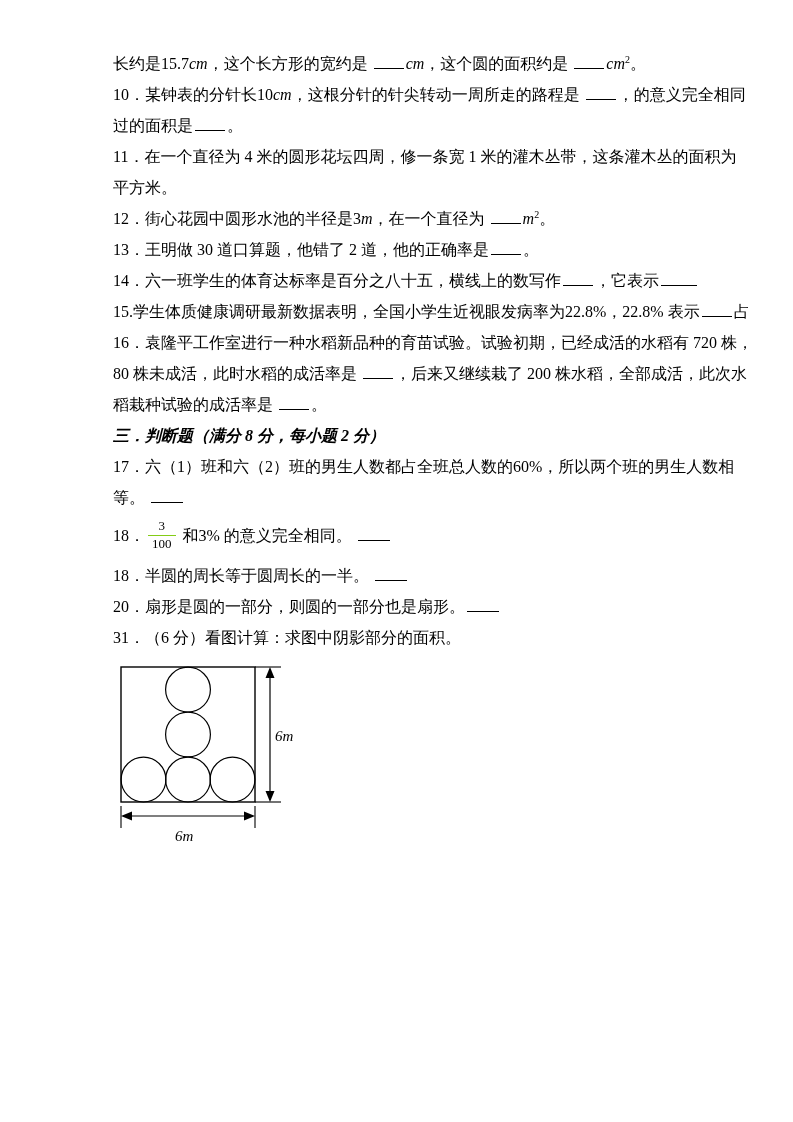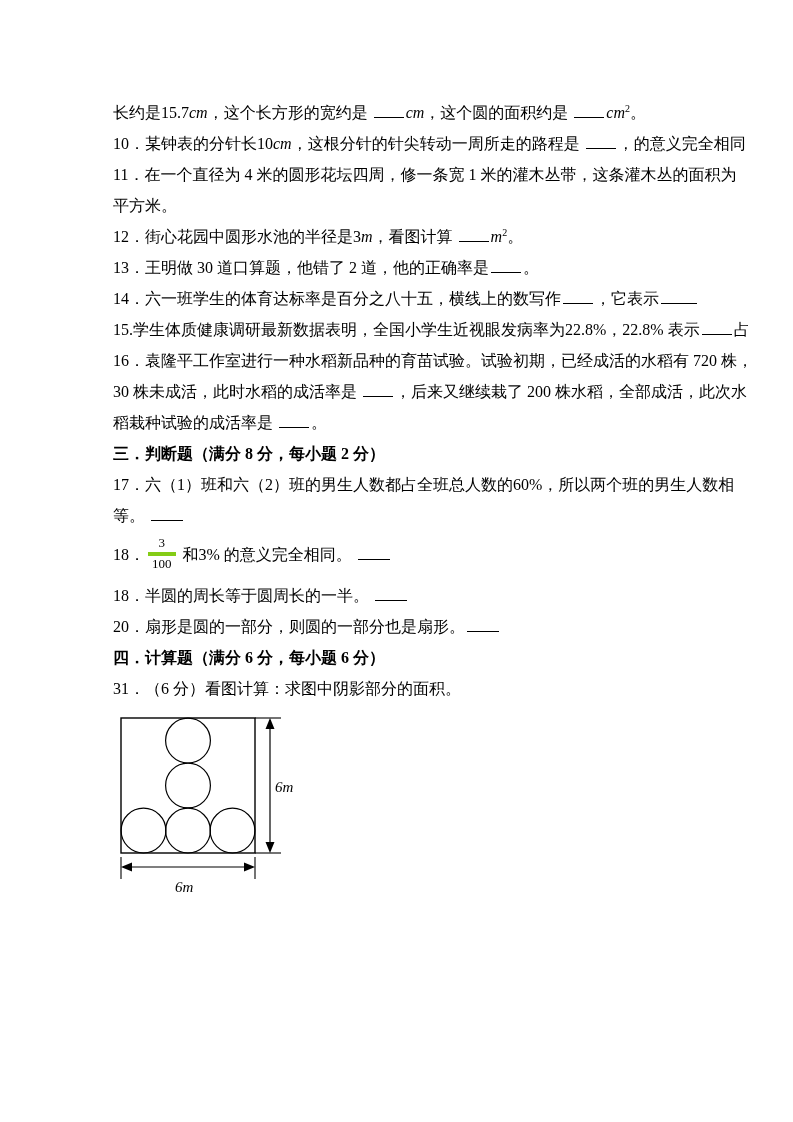--- a/index.html
+++ b/index.html
@@ -16,7 +16,7 @@
     color: #000000;
   }
   .doc {
-    padding: 97px 95px 0 113px;
+    padding: 48px 95px 0 113px;
   }
   .line {
     line-height: 31px;

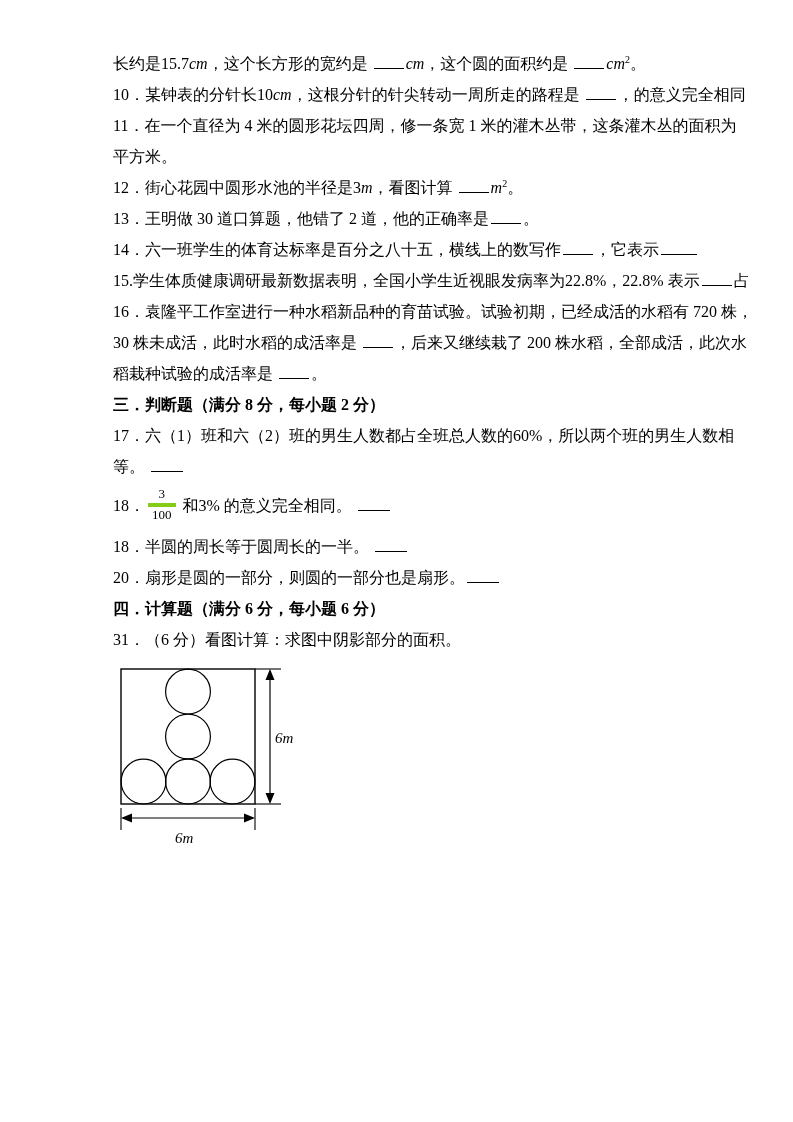--- a/index.html
+++ b/index.html
@@ -76,6 +76,7 @@
   <div id="lines">
       <div class="line"><span class="seg">长约是15.7</span><span class="seg it">cm</span><span class="seg">，这个长方形的宽约是 </span><span class="blank" style="width: 30px;"></span><span class="seg it">cm</span><span class="seg">，这个圆的面积约是 </span><span class="blank" style="width: 30px;"></span><span class="seg it">cm</span><span class="seg sup">2</span><span class="seg">。</span></div>
       <div class="line"><span class="seg">10．某钟表的分针长10</span><span class="seg it">cm</span><span class="seg">，这根分针的针尖转动一周所走的路程是 </span><span class="blank" style="width: 30px;"></span><span class="seg">，的意义完全相同</span></div>
+      <div class="line"><span class="seg">过的面积是</span><span class="blank" style="width: 30px;"></span><span class="seg">。</span></div>
       <div class="line"><span class="seg">11．在一个直径为 4 米的圆形花坛四周，修一条宽 1 米的灌木丛带，这条灌木丛的面积为</span></div>
       <div class="line"><span class="seg">平方米。</span></div>
       <div class="line"><span class="seg">12．街心花园中圆形水池的半径是3</span><span class="seg it">m</span><span class="seg">，看图计算 </span><span class="blank" style="width: 30px;"></span><span class="seg it">m</span><span class="seg sup">2</span><span class="seg">。</span></div>

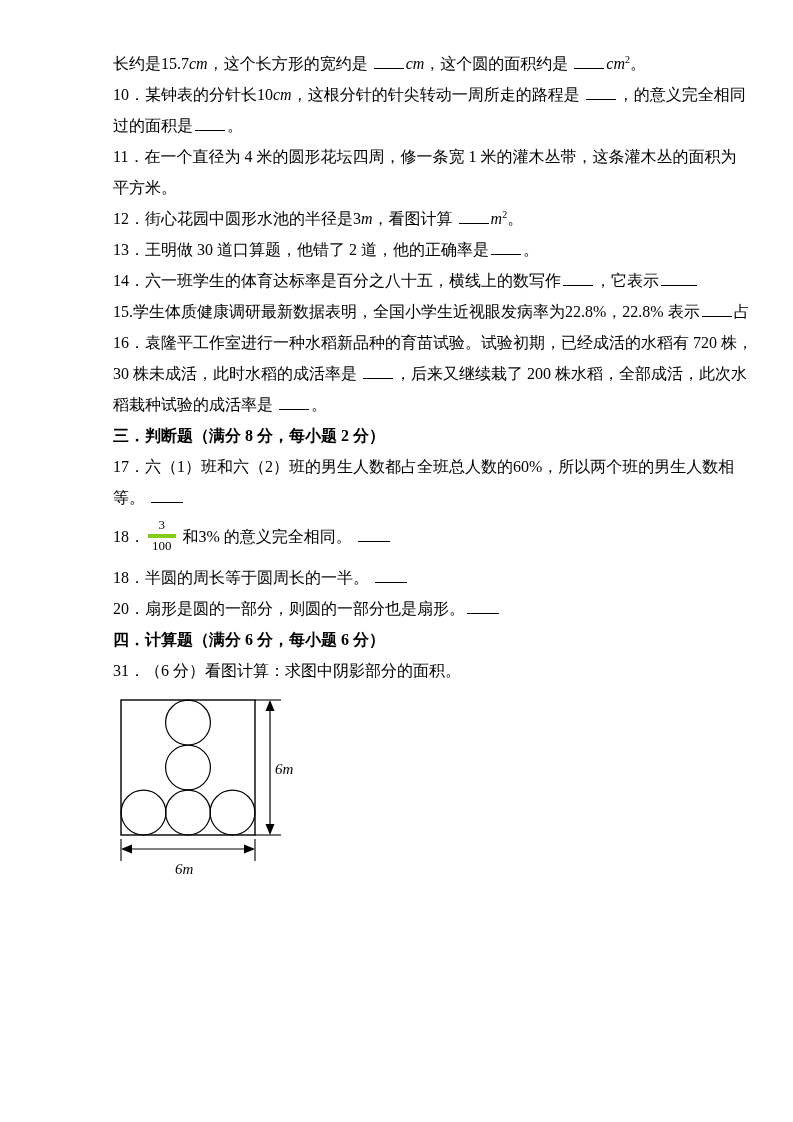--- a/index.html
+++ b/index.html
@@ -79,7 +79,7 @@
       <div class="line"><span class="seg">过的面积是</span><span class="blank" style="width: 30px;"></span><span class="seg">。</span></div>
       <div class="line"><span class="seg">11．在一个直径为 4 米的圆形花坛四周，修一条宽 1 米的灌木丛带，这条灌木丛的面积为</span></div>
       <div class="line"><span class="seg">平方米。</span></div>
-      <div class="line"><span class="seg">12．街心花园中圆形水池的半径是3</span><span class="seg it">m</span><span class="seg">，看图计算 </span><span class="blank" style="width: 30px;"></span><span class="seg it">m</span><span class="seg sup">2</span><span class="seg">。</span></div>
+      <div class="line"><span class="seg">12．街心花园中圆形水池的半径是3</span><span class="seg it">m</span><span class="seg">，在一个直径为 </span><span class="blank" style="width: 30px;"></span><span class="seg it">m</span><span class="seg sup">2</span><span class="seg">。</span></div>
       <div class="line"><span class="seg">13．王明做 30 道口算题，他错了 2 道，他的正确率是</span><span class="blank" style="width: 30px;"></span><span class="seg">。</span></div>
       <div class="line"><span class="seg">14．六一班学生的体育达标率是</span><span class="seg ul">百分之八十五</span><span class="seg">，横线上的数写作</span><span class="blank" style="width: 30px;"></span><span class="seg">，它表示</span><span class="blank" style="width: 36px;"></span></div>
       <div class="line"><span class="seg">15.学生体质健康调研最新数据表明，全国小学生近视眼发病率为22.8%，22.8% 表示</span><span class="blank" style="width: 30px;"></span><span class="seg">占</span></div>

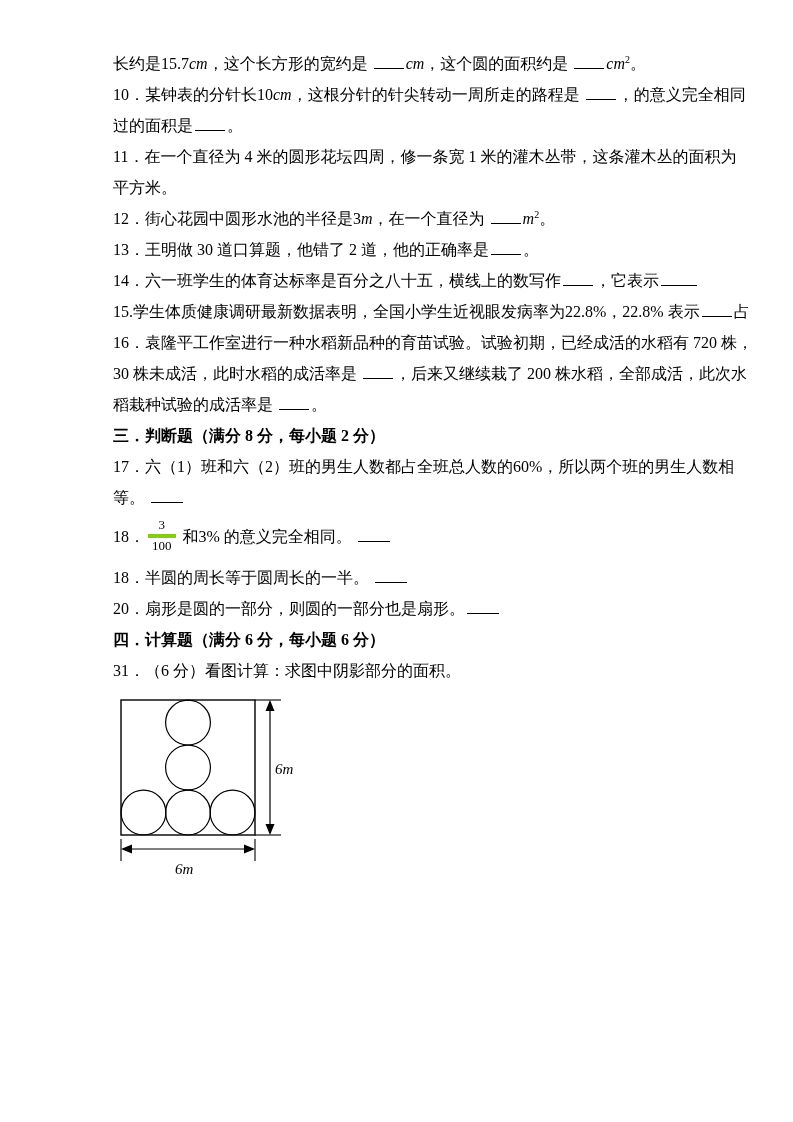--- a/index.html
+++ b/index.html
@@ -84,7 +84,7 @@
       <div class="line"><span class="seg">14．六一班学生的体育达标率是</span><span class="seg ul">百分之八十五</span><span class="seg">，横线上的数写作</span><span class="blank" style="width: 30px;"></span><span class="seg">，它表示</span><span class="blank" style="width: 36px;"></span></div>
       <div class="line"><span class="seg">15.学生体质健康调研最新数据表明，全国小学生近视眼发病率为22.8%，22.8% 表示</span><span class="blank" style="width: 30px;"></span><span class="seg">占</span></div>
       <div class="line"><span class="seg">16．袁隆平工作室进行一种水稻新品种的育苗试验。试验初期，已经成活的水稻有 720 株，</span></div>
-      <div class="line"><span class="seg">30 株未成活，此时水稻的成活率是 </span><span class="blank" style="width: 30px;"></span><span class="seg">，后来又继续栽了 200 株水稻，全部成活，此次水</span></div>
+      <div class="line"><span class="seg">80 株未成活，此时水稻的成活率是 </span><span class="blank" style="width: 30px;"></span><span class="seg">，后来又继续栽了 200 株水稻，全部成活，此次水</span></div>
       <div class="line"><span class="seg">稻栽种试验的成活率是 </span><span class="blank" style="width: 30px;"></span><span class="seg">。</span></div>
       <div class="line bold"><span class="seg">三．判断题（满分 8 分，每小题 2 分）</span></div>
       <div class="line"><span class="seg">17．六（1）班和六（2）班的男生人数都占全班总人数的60%，所以两个班的男生人数相</span></div>

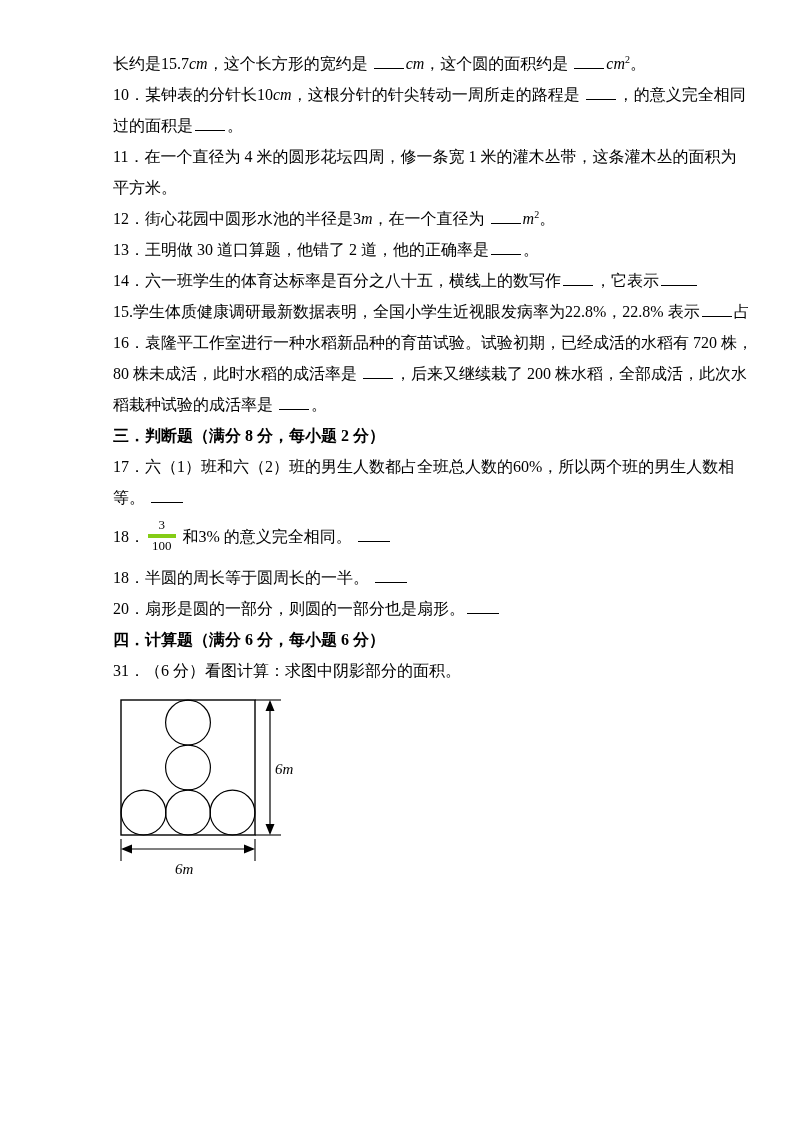--- a/index.html
+++ b/index.html
@@ -25,6 +25,7 @@
   }
   .line.bold {
     font-weight: bold;
+    font-style: italic;
   }
   .line.tall {
     padding: 7px 0 6px 0;

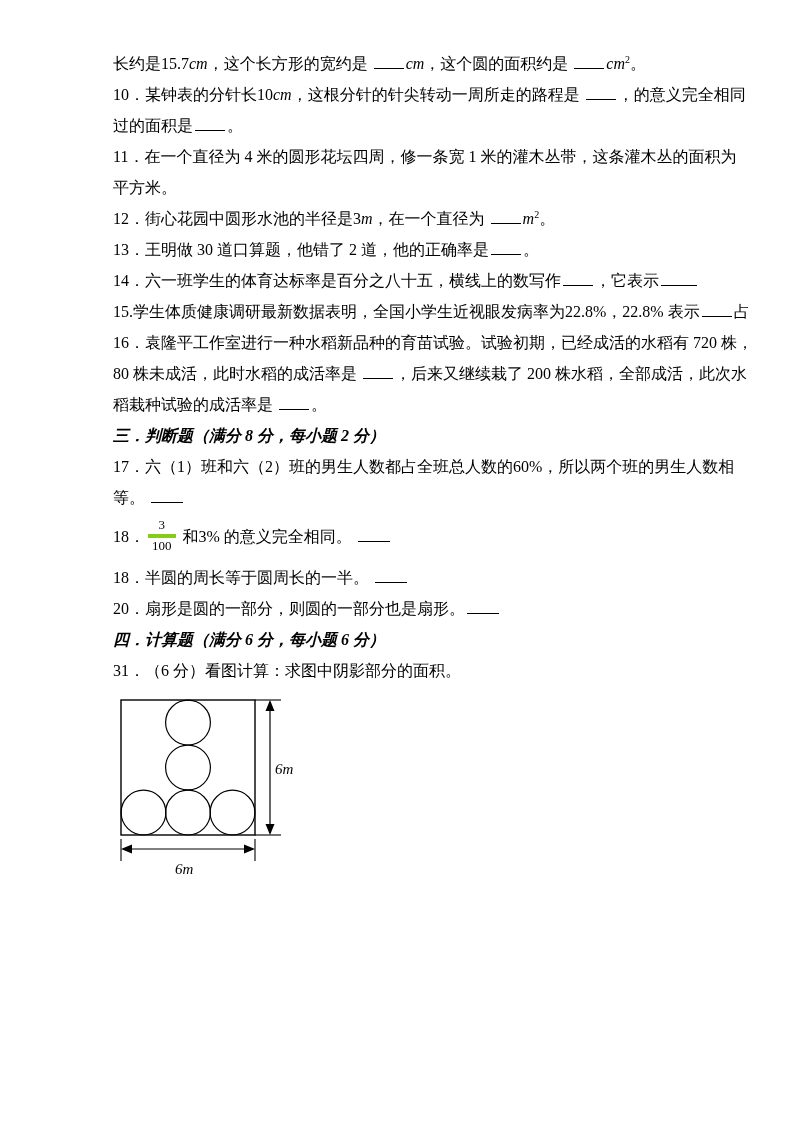--- a/index.html
+++ b/index.html
@@ -58,7 +58,7 @@
     top: -2px;
   }
   .frac .num { display: block; padding: 0 4px 1px 4px; }
-  .frac .den { display: block; border-top: 4px solid #84cc16; padding: 1px 4px 0 4px; }
+  .frac .den { display: block; border-top: 1px solid #84cc16; padding: 1px 4px 0 4px; }
   .figure {
     margin: 12px 0 0 6px;
   }

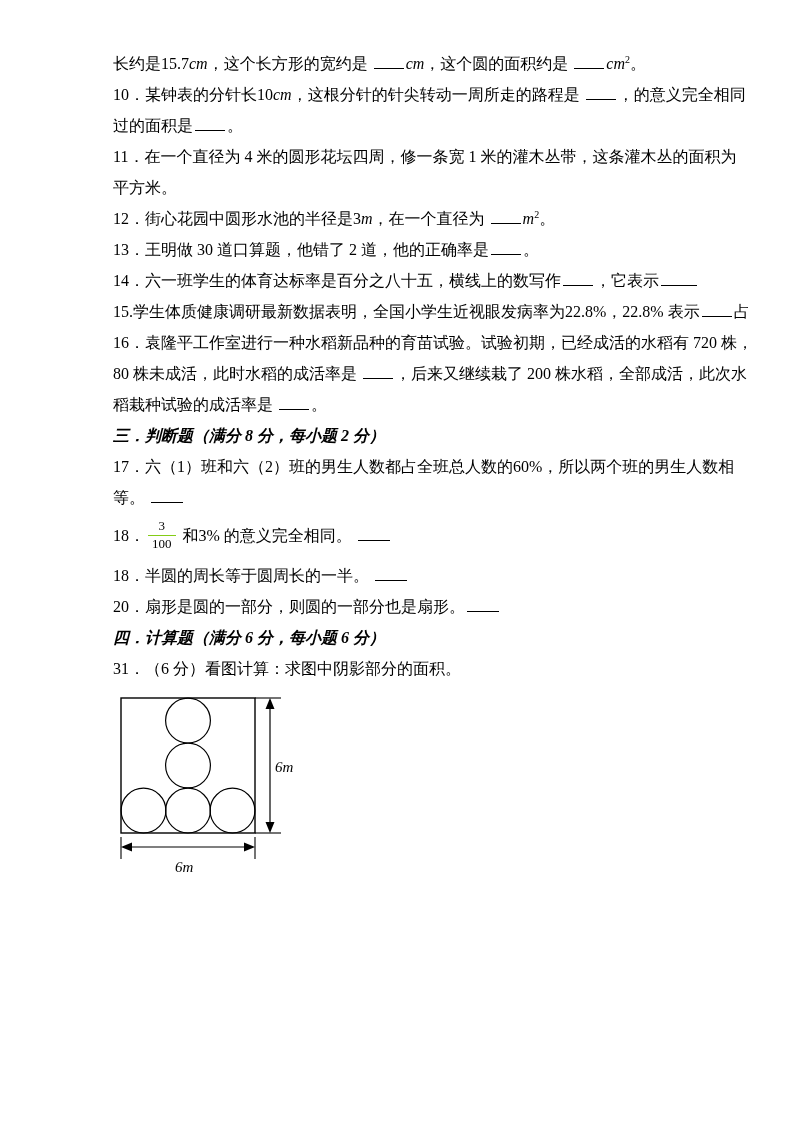--- a/index.html
+++ b/index.html
@@ -93,7 +93,6 @@
       <div class="line tall"><span class="seg">18．</span><span class="frac"><span class="num">3</span><span class="den">100</span></span><span class="seg"> 和3% 的意义完全相同。  </span><span class="blank" style="width: 32px;"></span></div>
       <div class="line"><span class="seg">18．半圆的周长等于圆周长的一半。  </span><span class="blank" style="width: 32px;"></span></div>
       <div class="line"><span class="seg">20．扇形是圆的一部分，则圆的一部分也是扇形。</span><span class="blank" style="width: 32px;"></span></div>
-      <div class="line bold"><span class="seg">四．计算题（满分 6 分，每小题 6 分）</span></div>
       <div class="line"><span class="seg">31．（6 分）看图计算：求图中阴影部分的面积。</span></div>
     </div>
 

